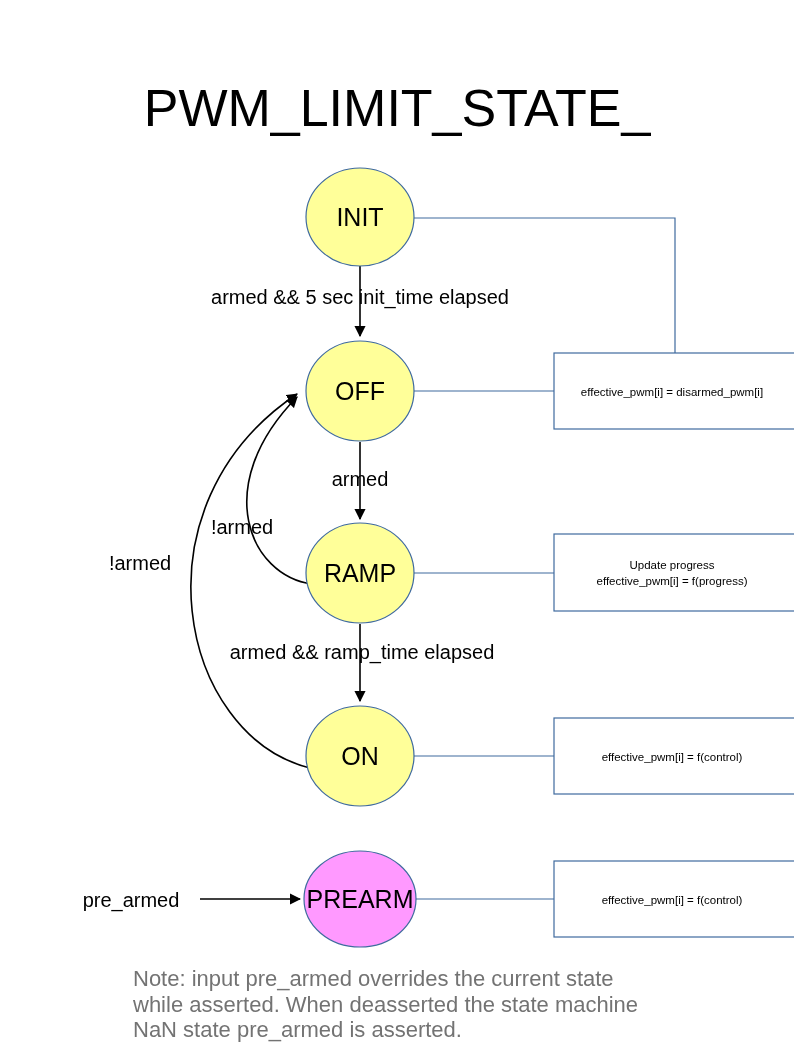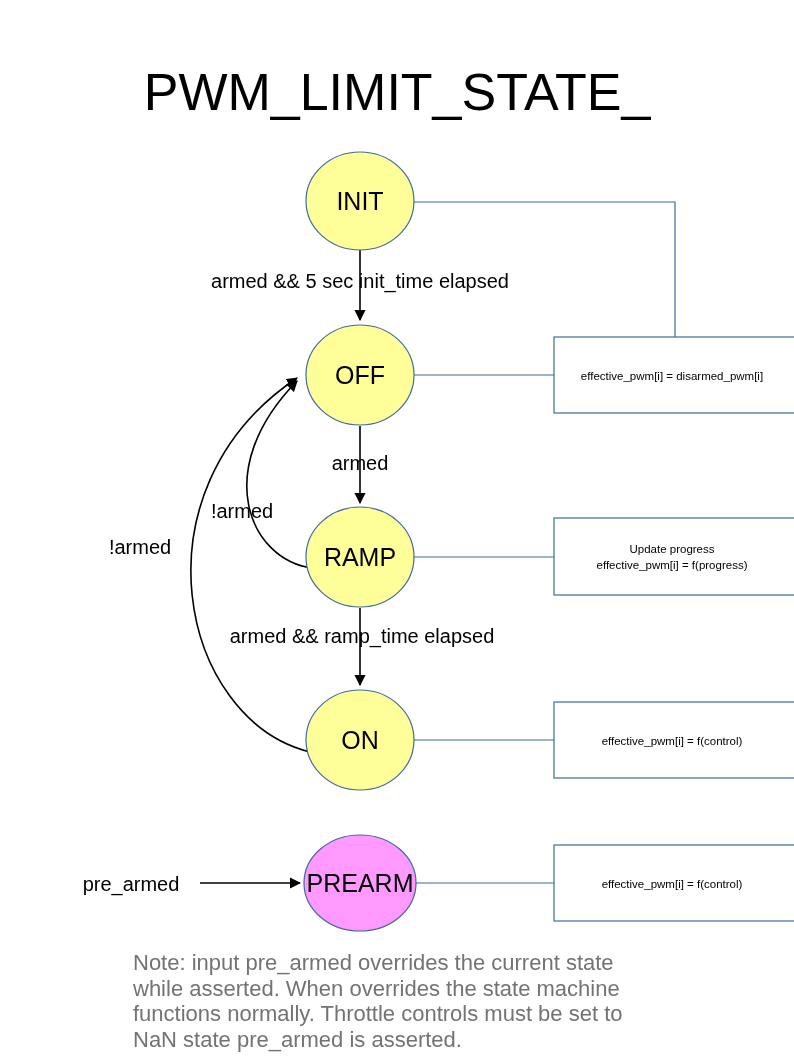--- a/index.html
+++ b/index.html
@@ -17,7 +17,7 @@
   }
   #diagram-root {
     position: absolute;
-    left: 0; top: 0;
+    left: 0; top: 16px;
     width: 794px;
     height: 774px;
   }

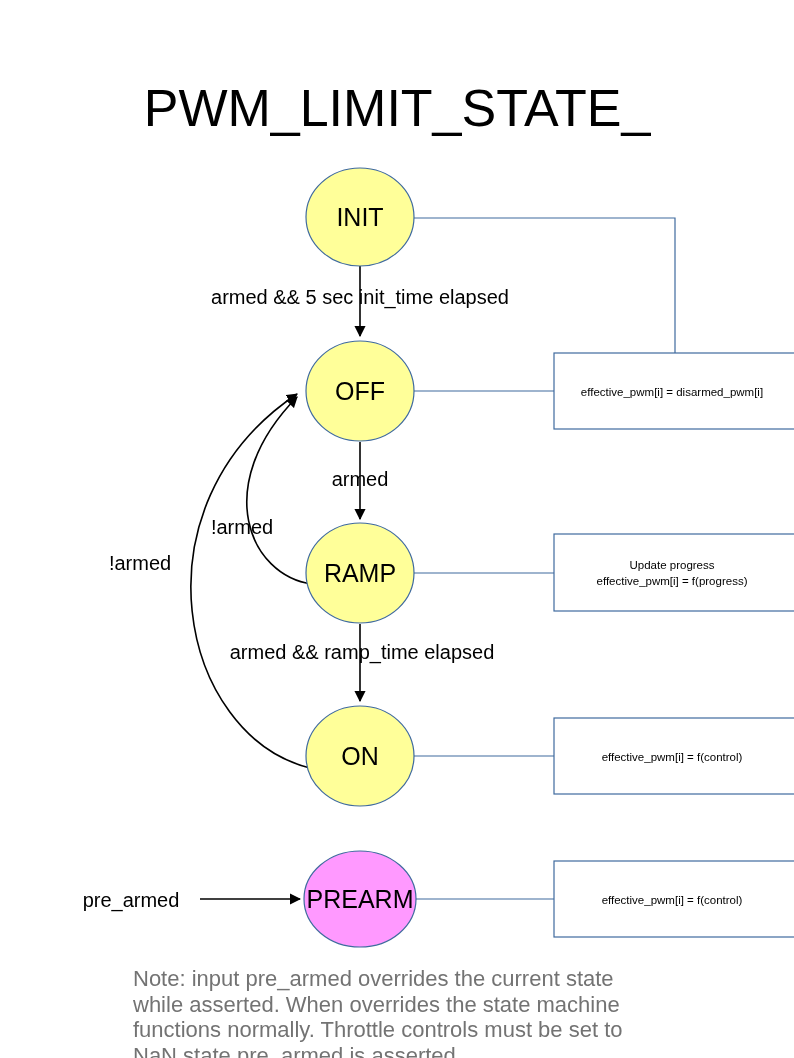--- a/index.html
+++ b/index.html
@@ -171,7 +171,7 @@
 
   <div class="note-text">
     <div>Note: input pre_armed overrides the current state</div>
-    <div>while asserted. When overrides the state machine</div>
+    <div>while asserted. When deasserted the state machine</div>
     <div>functions normally. Throttle controls must be set to</div>
     <div>NaN state pre_armed is asserted.</div>
   </div>

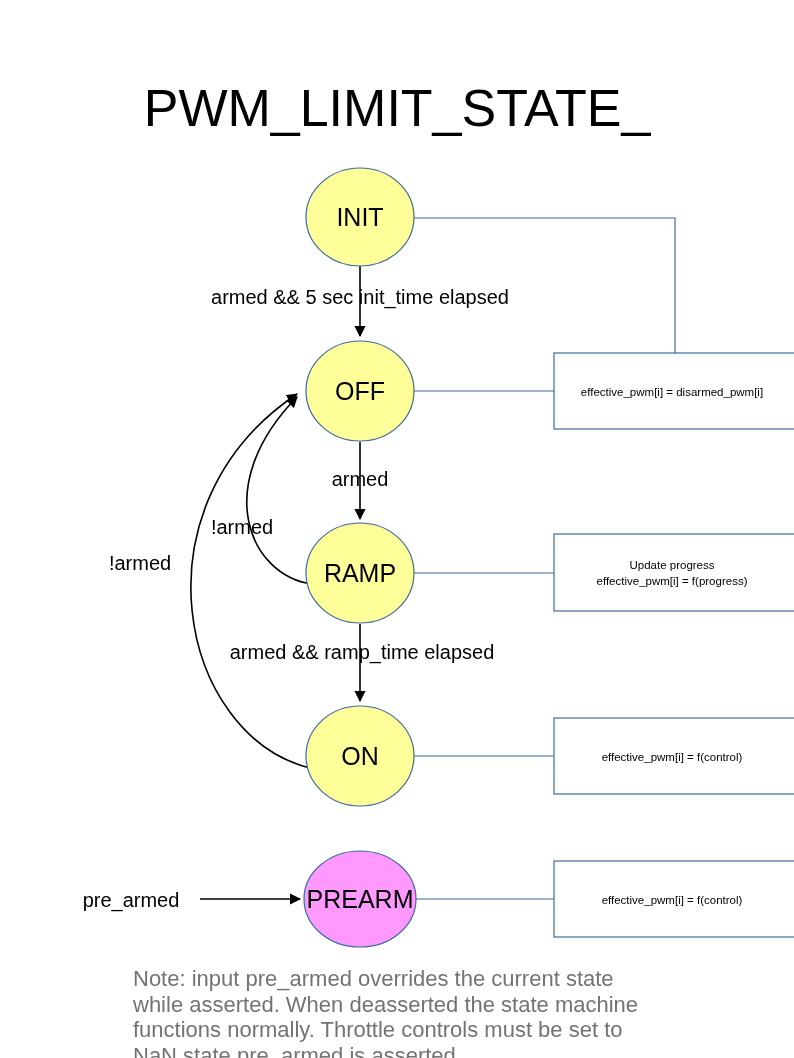--- a/index.html
+++ b/index.html
@@ -172,7 +172,6 @@
   <div class="note-text">
     <div>Note: input pre_armed overrides the current state</div>
     <div>while asserted. When deasserted the state machine</div>
-    <div>functions normally. Throttle controls must be set to</div>
     <div>NaN state pre_armed is asserted.</div>
   </div>
 

